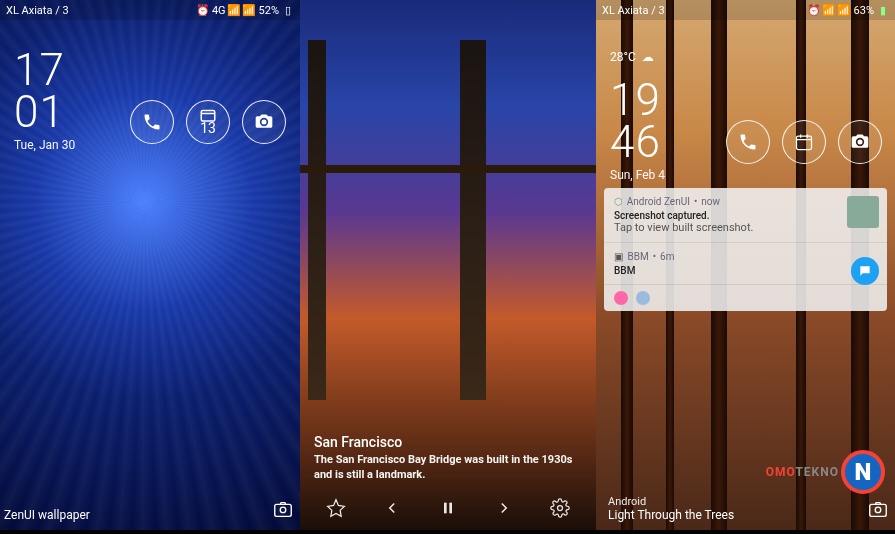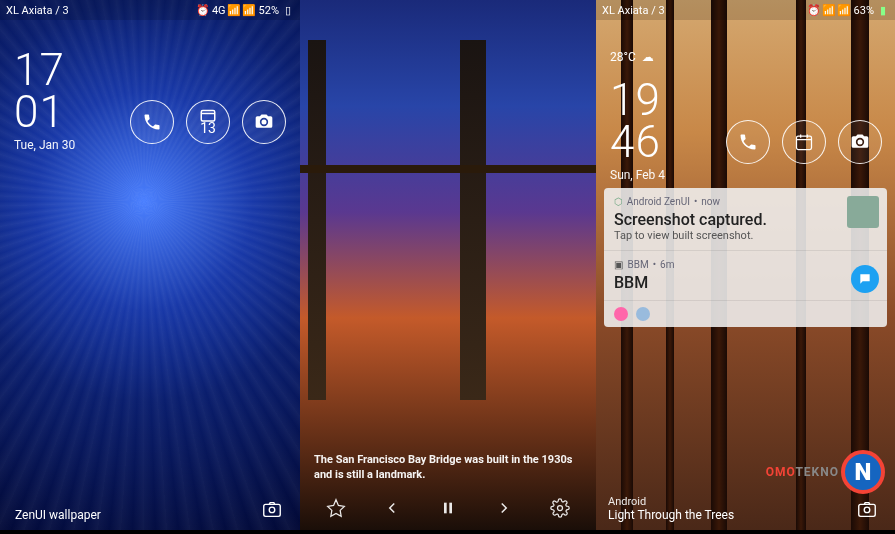--- a/index.html
+++ b/index.html
@@ -78,7 +78,7 @@
       position: relative;
     }
     .notif-header { display:flex; gap:4px; align-items:center; font-size:10px; color:#667; margin-bottom:3px; }
-    .notif-title { font-size:16px; color:#222; font-weight:500; }
+    .notif-title { font-size:10px; color:#222; font-weight:500; }
     .notif-body { font-size:11px; color:#555; }
     .notif-thumb { position:absolute; right:8px; top:8px; width:32px; height:32px; background:#8a9; border-radius:3px; }
     .notif-badge { position:absolute; right:8px; top:14px; width:28px; height:28px; background:#1da1f2; border-radius:50%; display:flex; align-items:center; justify-content:center; }

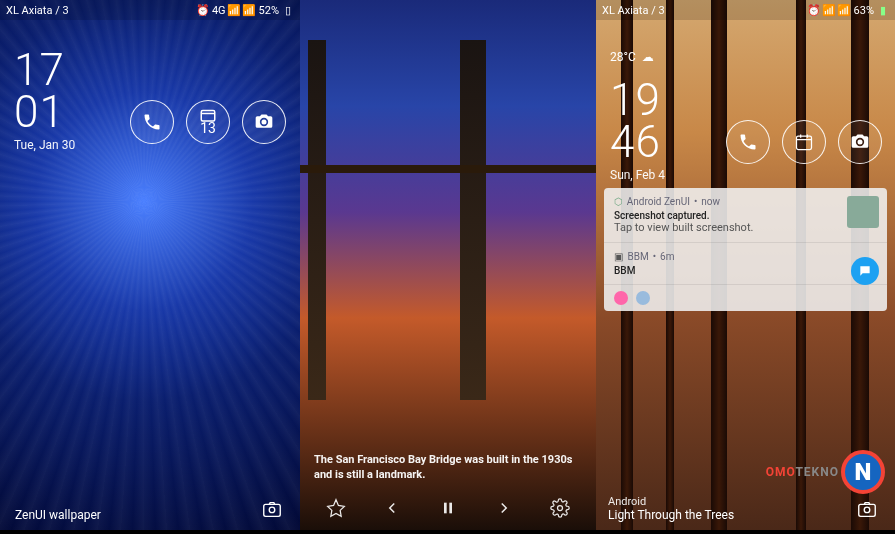--- a/index.html
+++ b/index.html
@@ -164,6 +164,7 @@
   <div class="bridge-deck"></div>
 
   <div class="caption-block">
+    <div class="caption-title">San Francisco</div>
     <div class="caption-desc">The San Francisco Bay Bridge was built in the 1930s and is still a landmark.</div>
   </div>
 

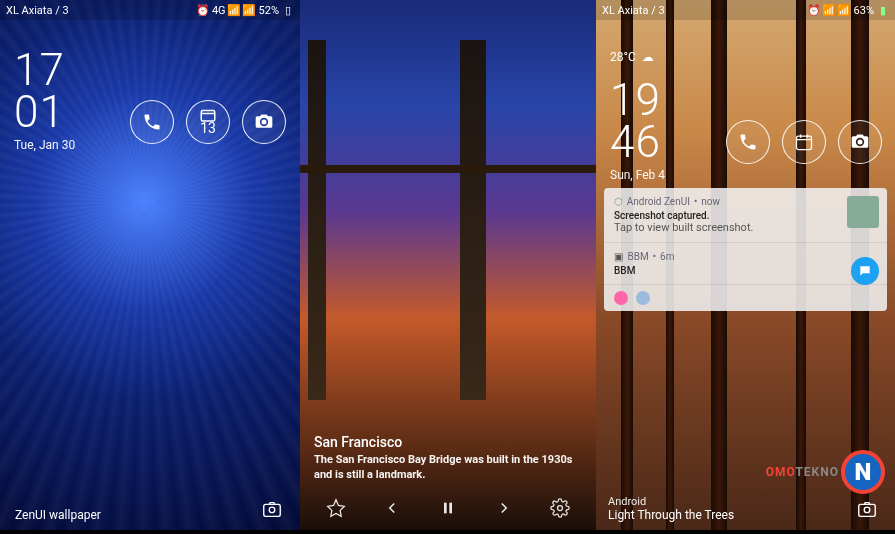--- a/index.html
+++ b/index.html
@@ -53,7 +53,7 @@
 
     .bottom-bar {
       position: absolute; bottom: 0; left: 0; right: 0;
-      padding: 8px 15px; display: flex; justify-content: space-between; align-items: flex-end;
+      padding: 8px 4px; display: flex; justify-content: space-between; align-items: flex-end;
       font-size: 12px; z-index:5;
     }
 

